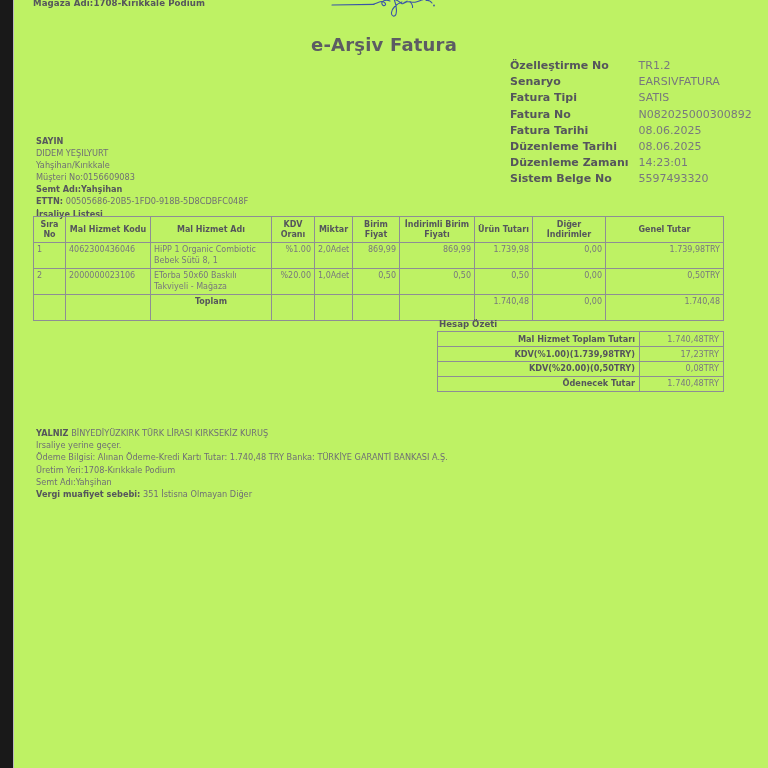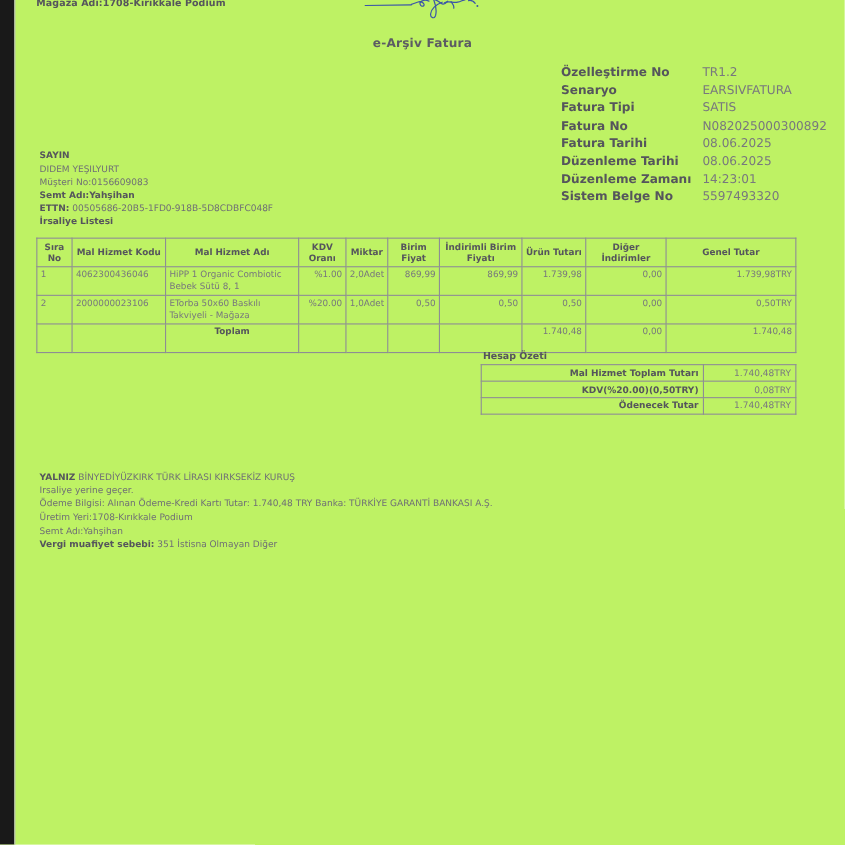--- a/index.html
+++ b/index.html
@@ -49,7 +49,7 @@
     left: 0; top: 33px; width: 768px;
     text-align: center;
     font-weight: bold;
-    font-size: 11px;
+    font-size: 18px;
     color: #5c5c63;
     letter-spacing: .2px;
   }

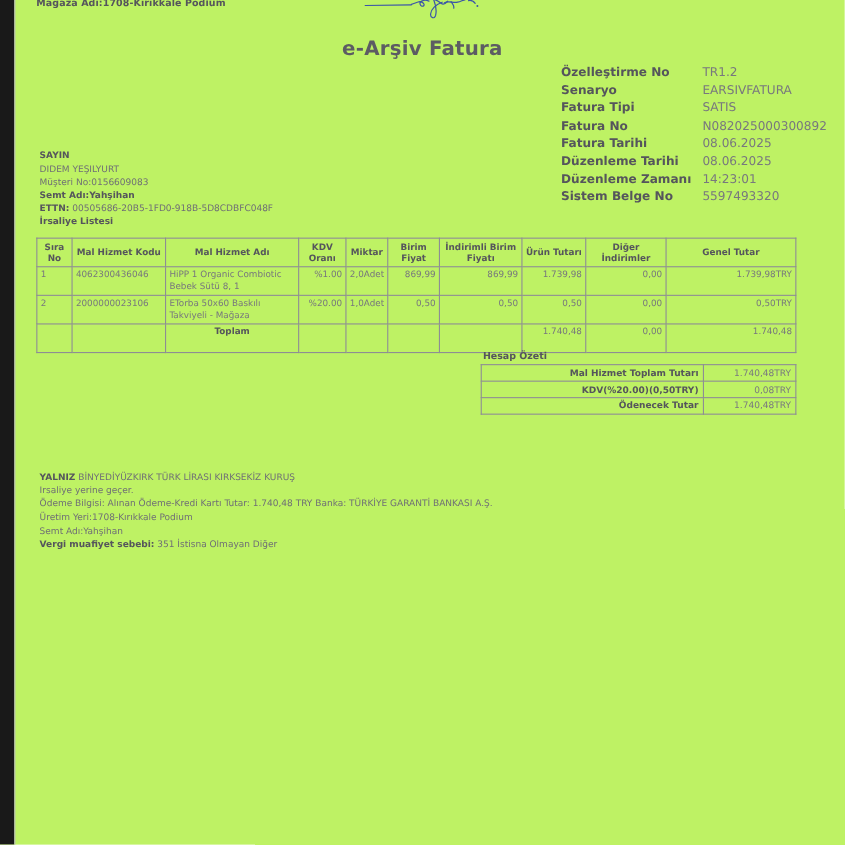--- a/index.html
+++ b/index.html
@@ -190,6 +190,7 @@
   <div id="buyer" class="abs">
     <div class="strong">SAYIN</div>
     <div>DIDEM YEŞILYURT</div>
+    <div>Yahşihan/Kırıkkale</div>
     <div>Müşteri No:0156609083</div>
     <div class="strong">Semt Adı:Yahşihan</div>
     <div>

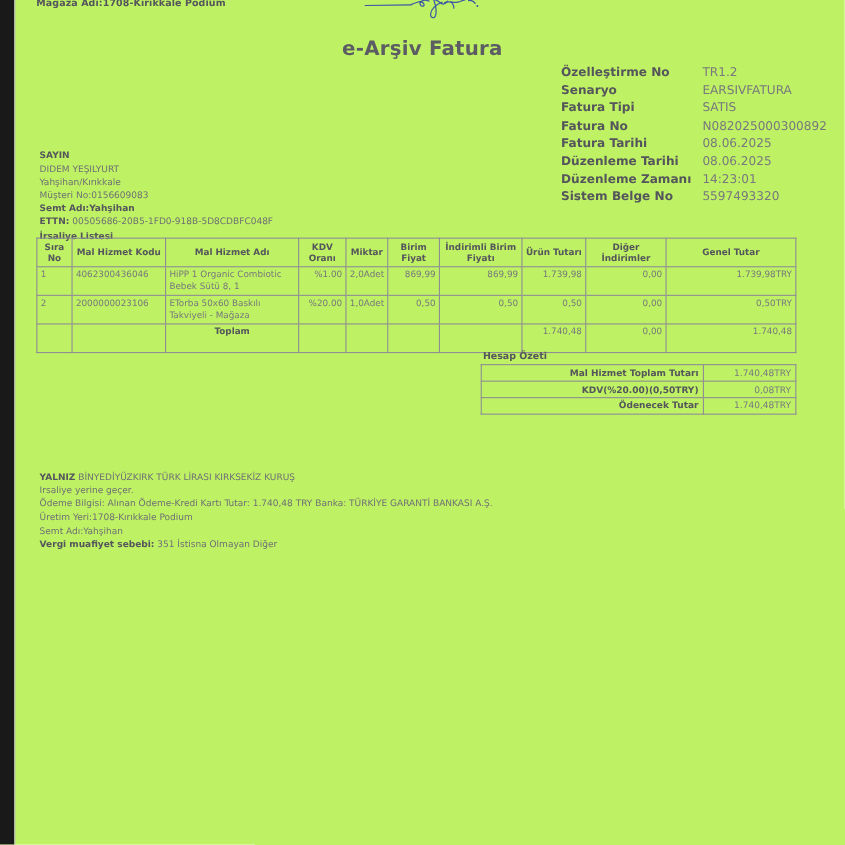--- a/index.html
+++ b/index.html
@@ -279,6 +279,10 @@
         <td class="v">1.740,48TRY</td>
       </tr>
       <tr>
+        <td class="k">KDV(%1.00)(1.739,98TRY)</td>
+        <td class="v">17,23TRY</td>
+      </tr>
+      <tr>
         <td class="k">KDV(%20.00)(0,50TRY)</td>
         <td class="v">0,08TRY</td>
       </tr>

